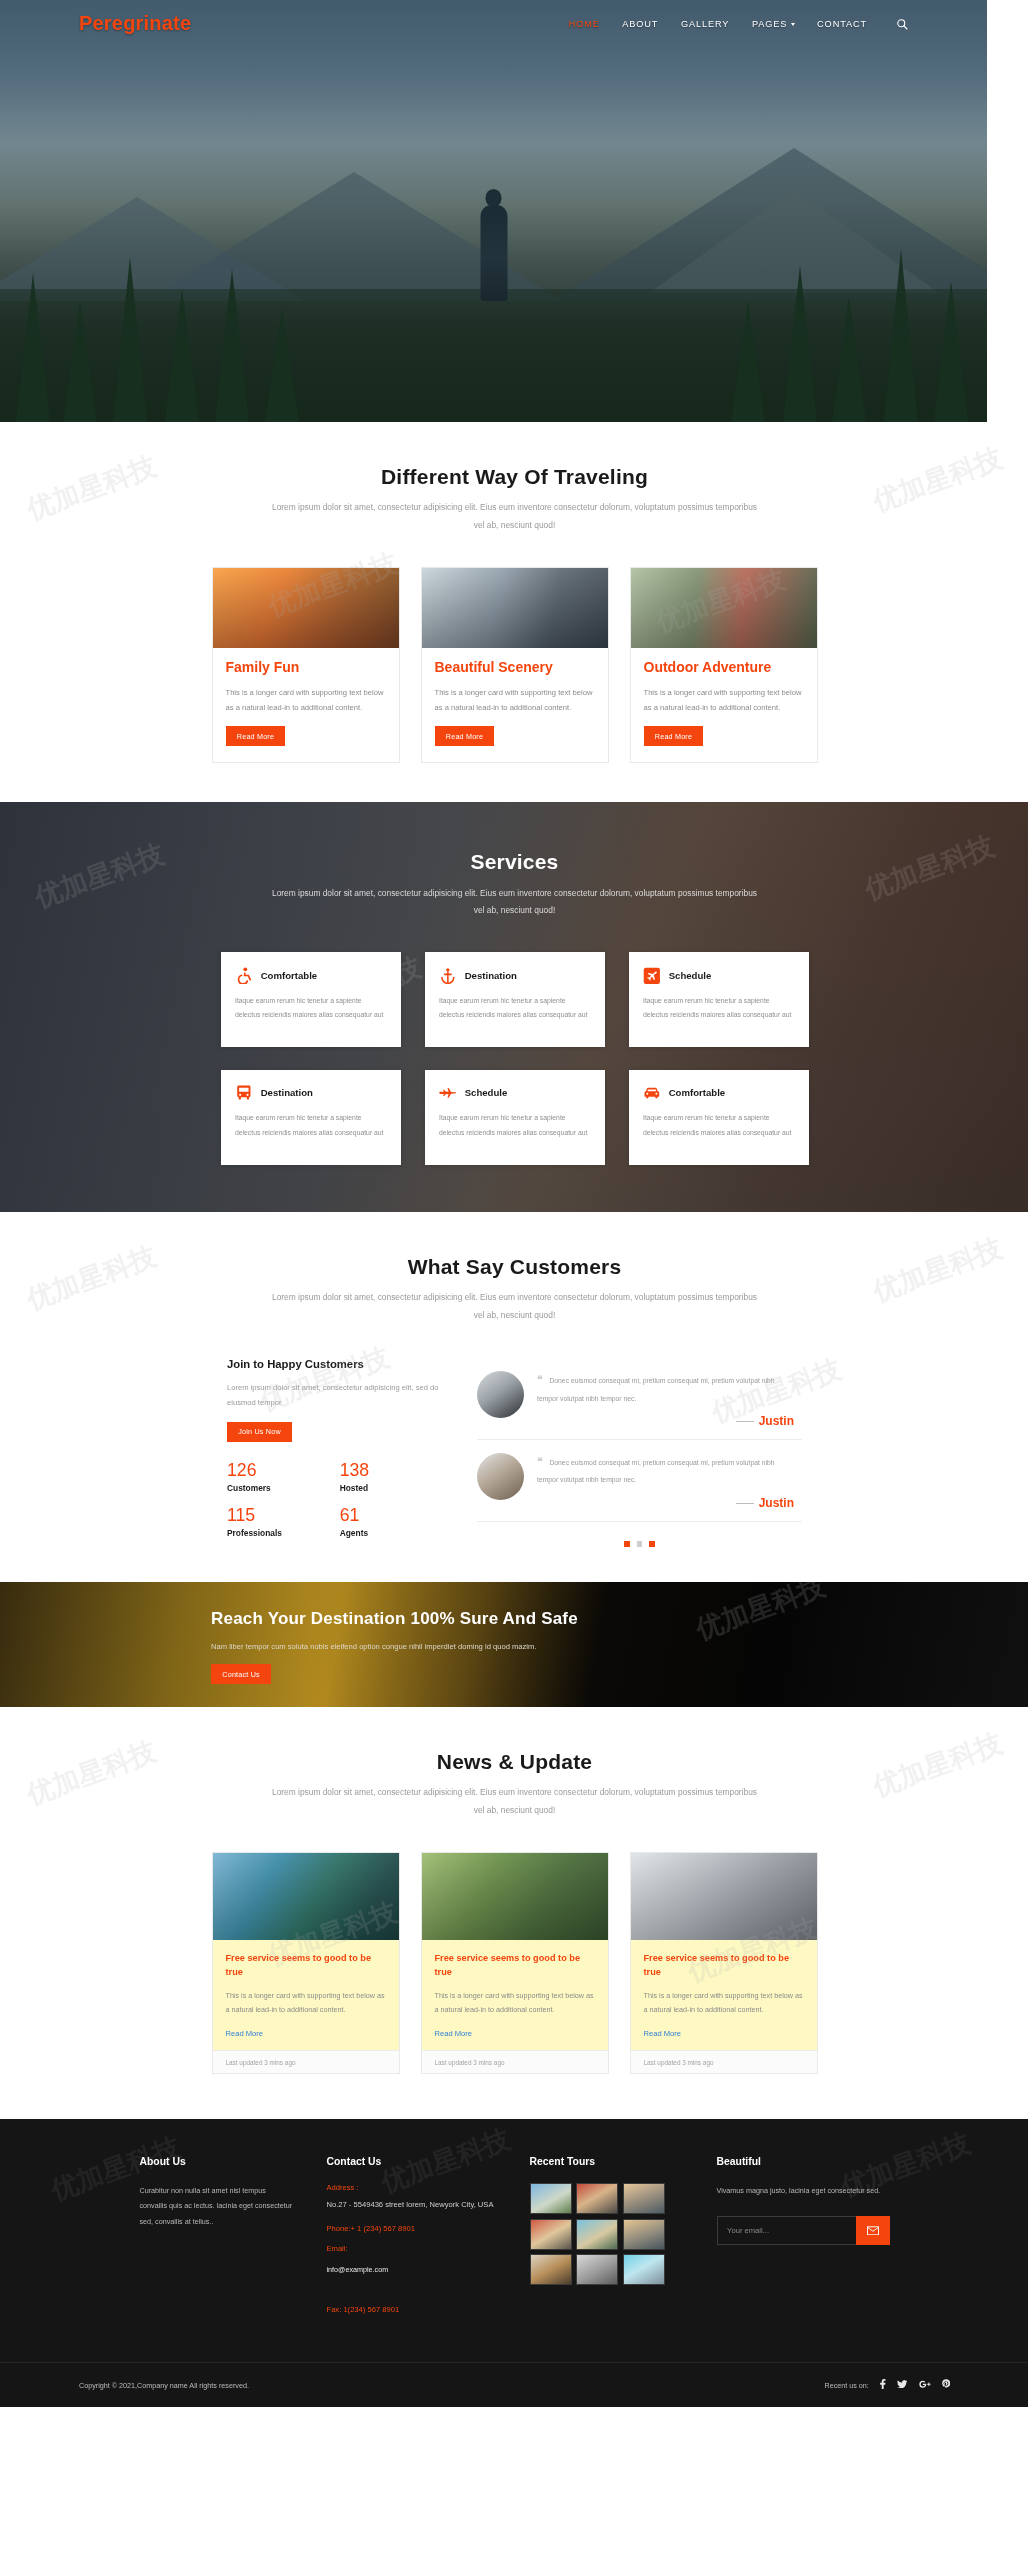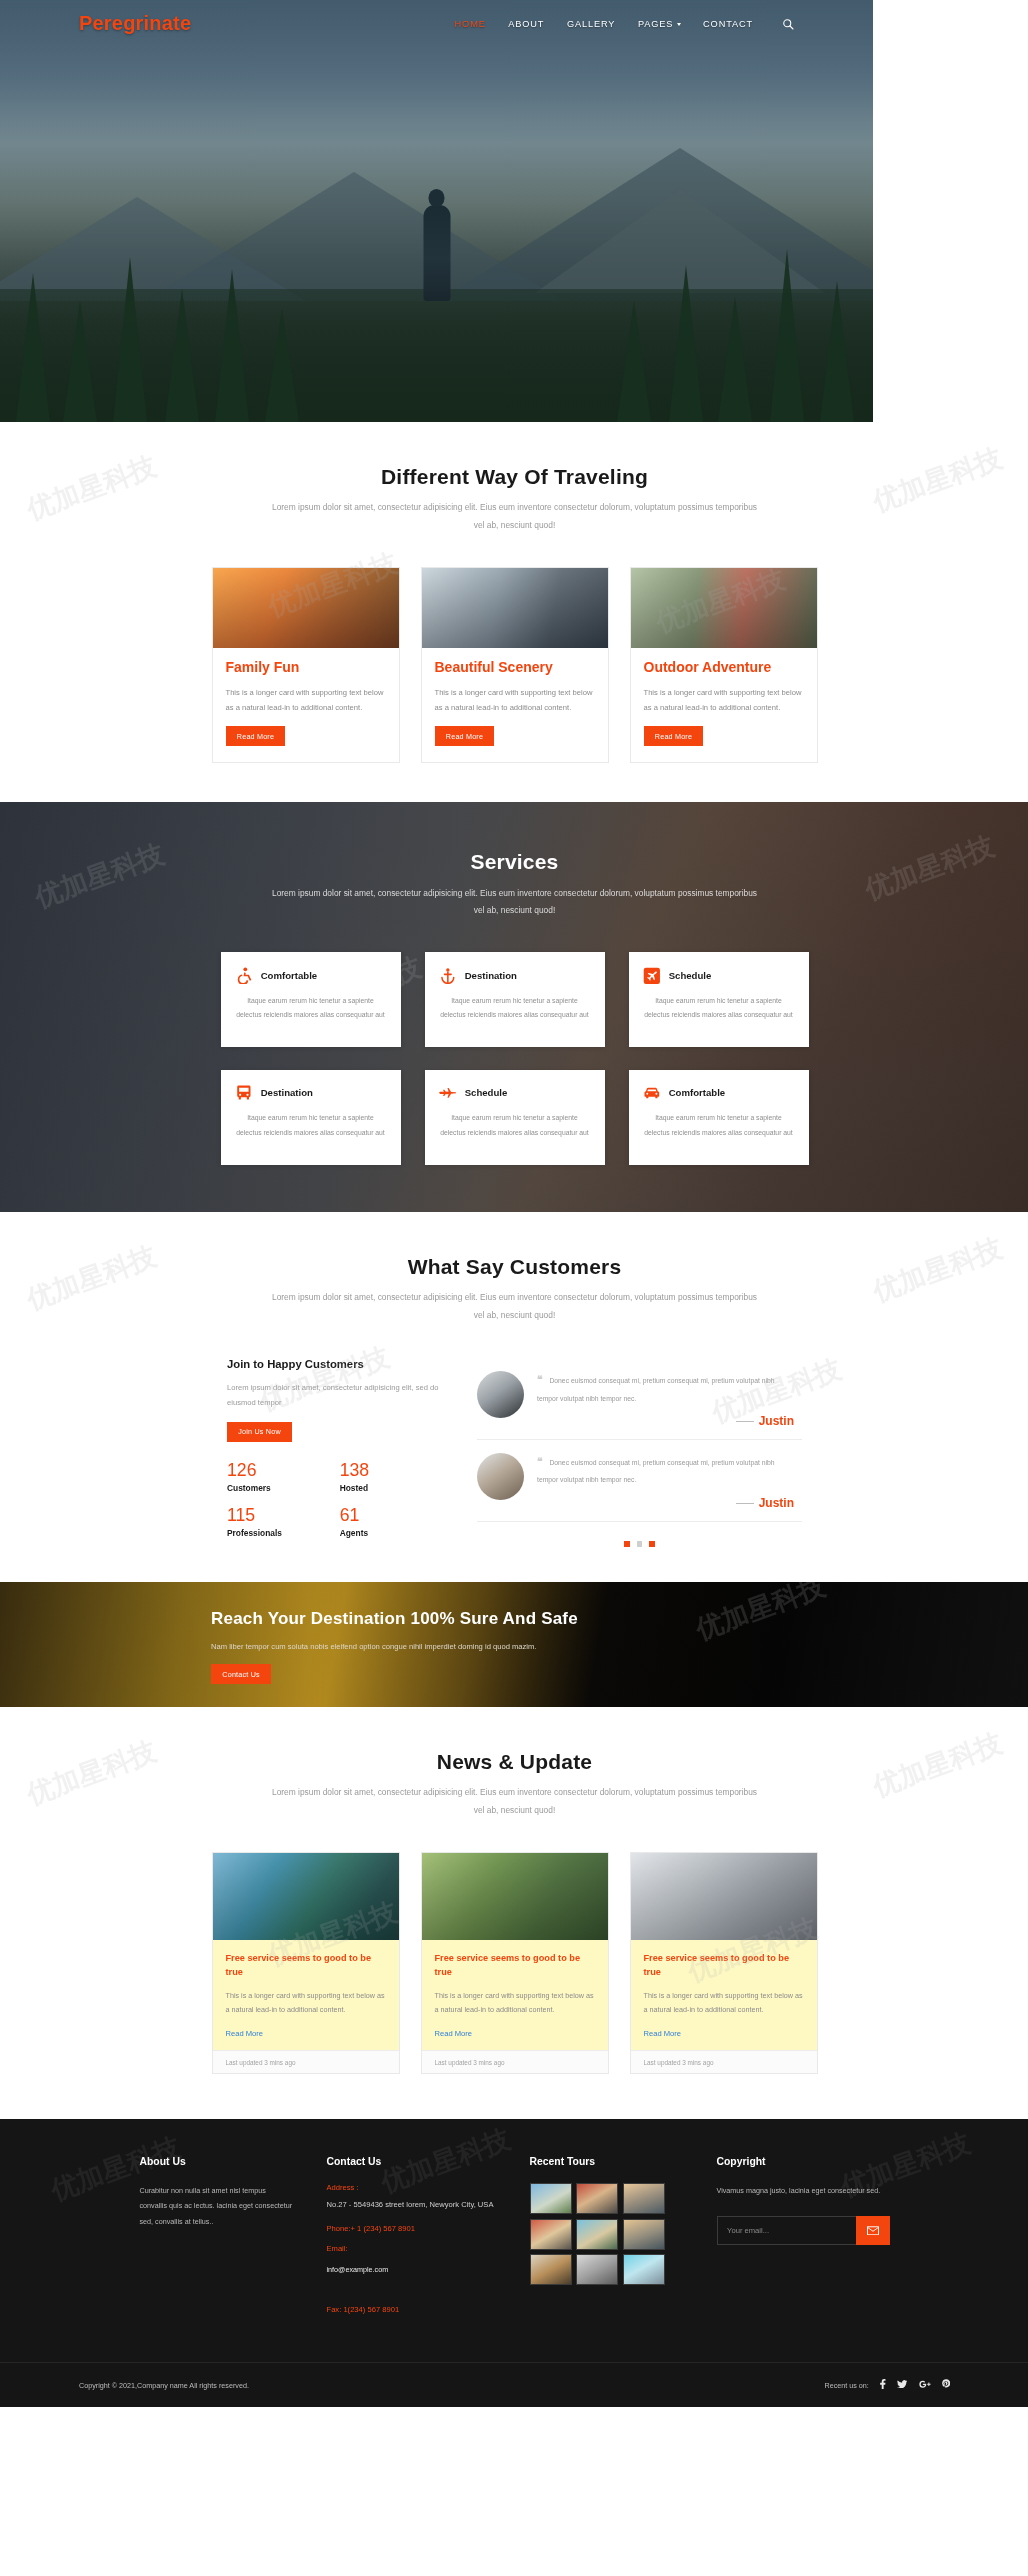--- a/index.html
+++ b/index.html
@@ -14,7 +14,7 @@
 
   
   .hero {
-    position:relative; height:422px; width:873px;
+    position:relative; height:422px; width:987px;
     background:
       linear-gradient(to bottom, rgba(60,82,99,.62) 0%, rgba(52,72,88,.35) 28%, rgba(30,45,55,.30) 55%, rgba(24,36,45,.55) 100%),
       linear-gradient(to bottom, #4e6a7d 0%, #6a8596 18%, #93a9ad 34%, #7e8f86 48%, #56665c 62%, #3a4a3e 76%, #223026 100%);

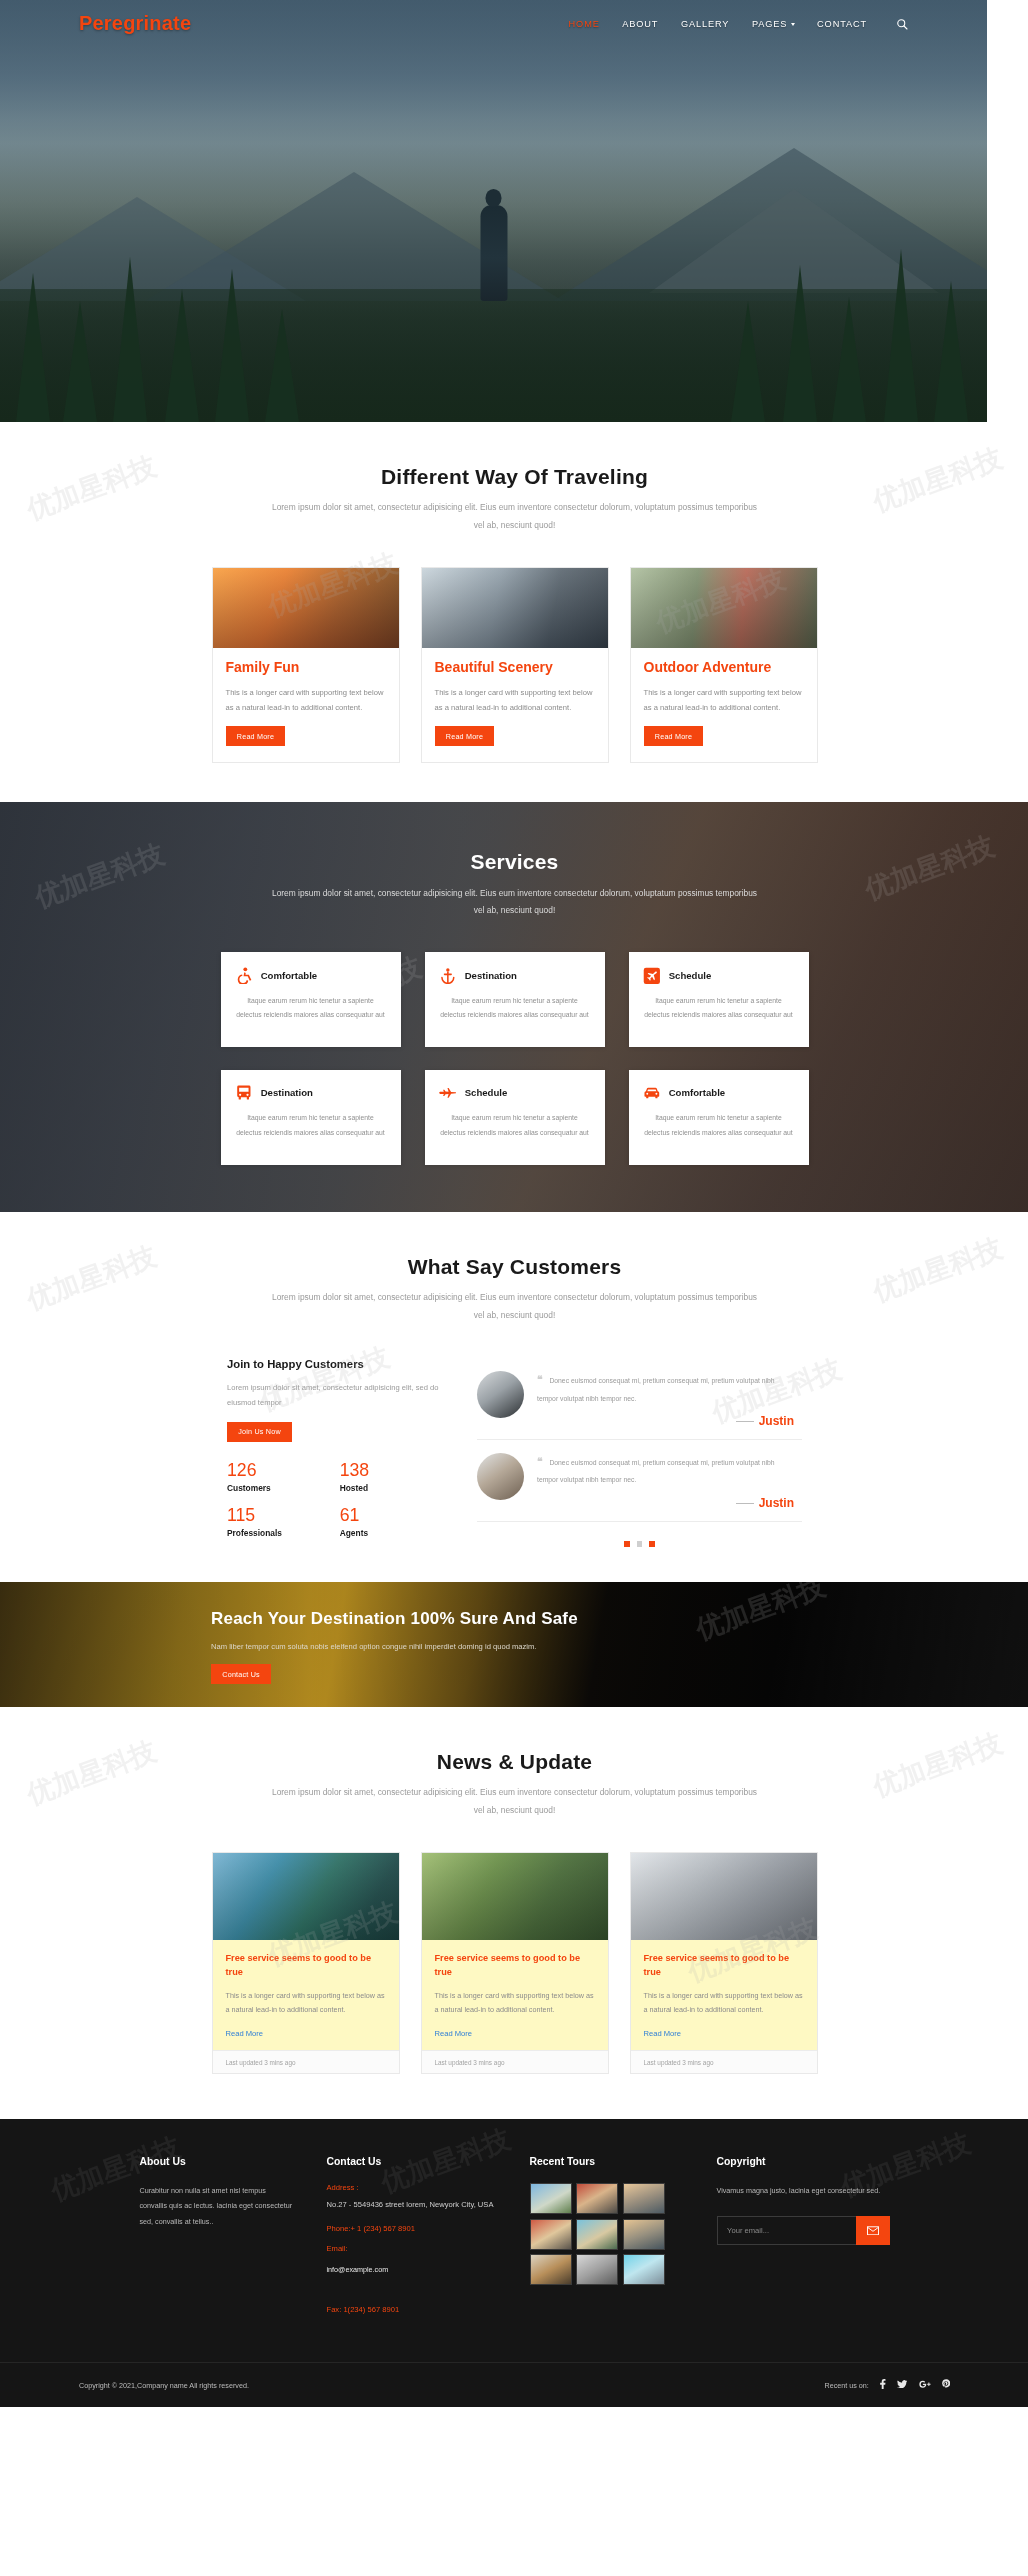--- a/index.html
+++ b/index.html
@@ -143,7 +143,7 @@
   .svc-grid {
     position:relative; z-index:2;
     display:grid; grid-template-columns:repeat(3,180px);
-    justify-content:center; gap:22.5px 24px; margin-top:32px;text-align:center;
+    justify-content:center; gap:22.5px 24px; margin-top:32px;
   }
   .svc {
     background:#fff; padding:14.5px 14.5px 17.7px; min-height:95px;

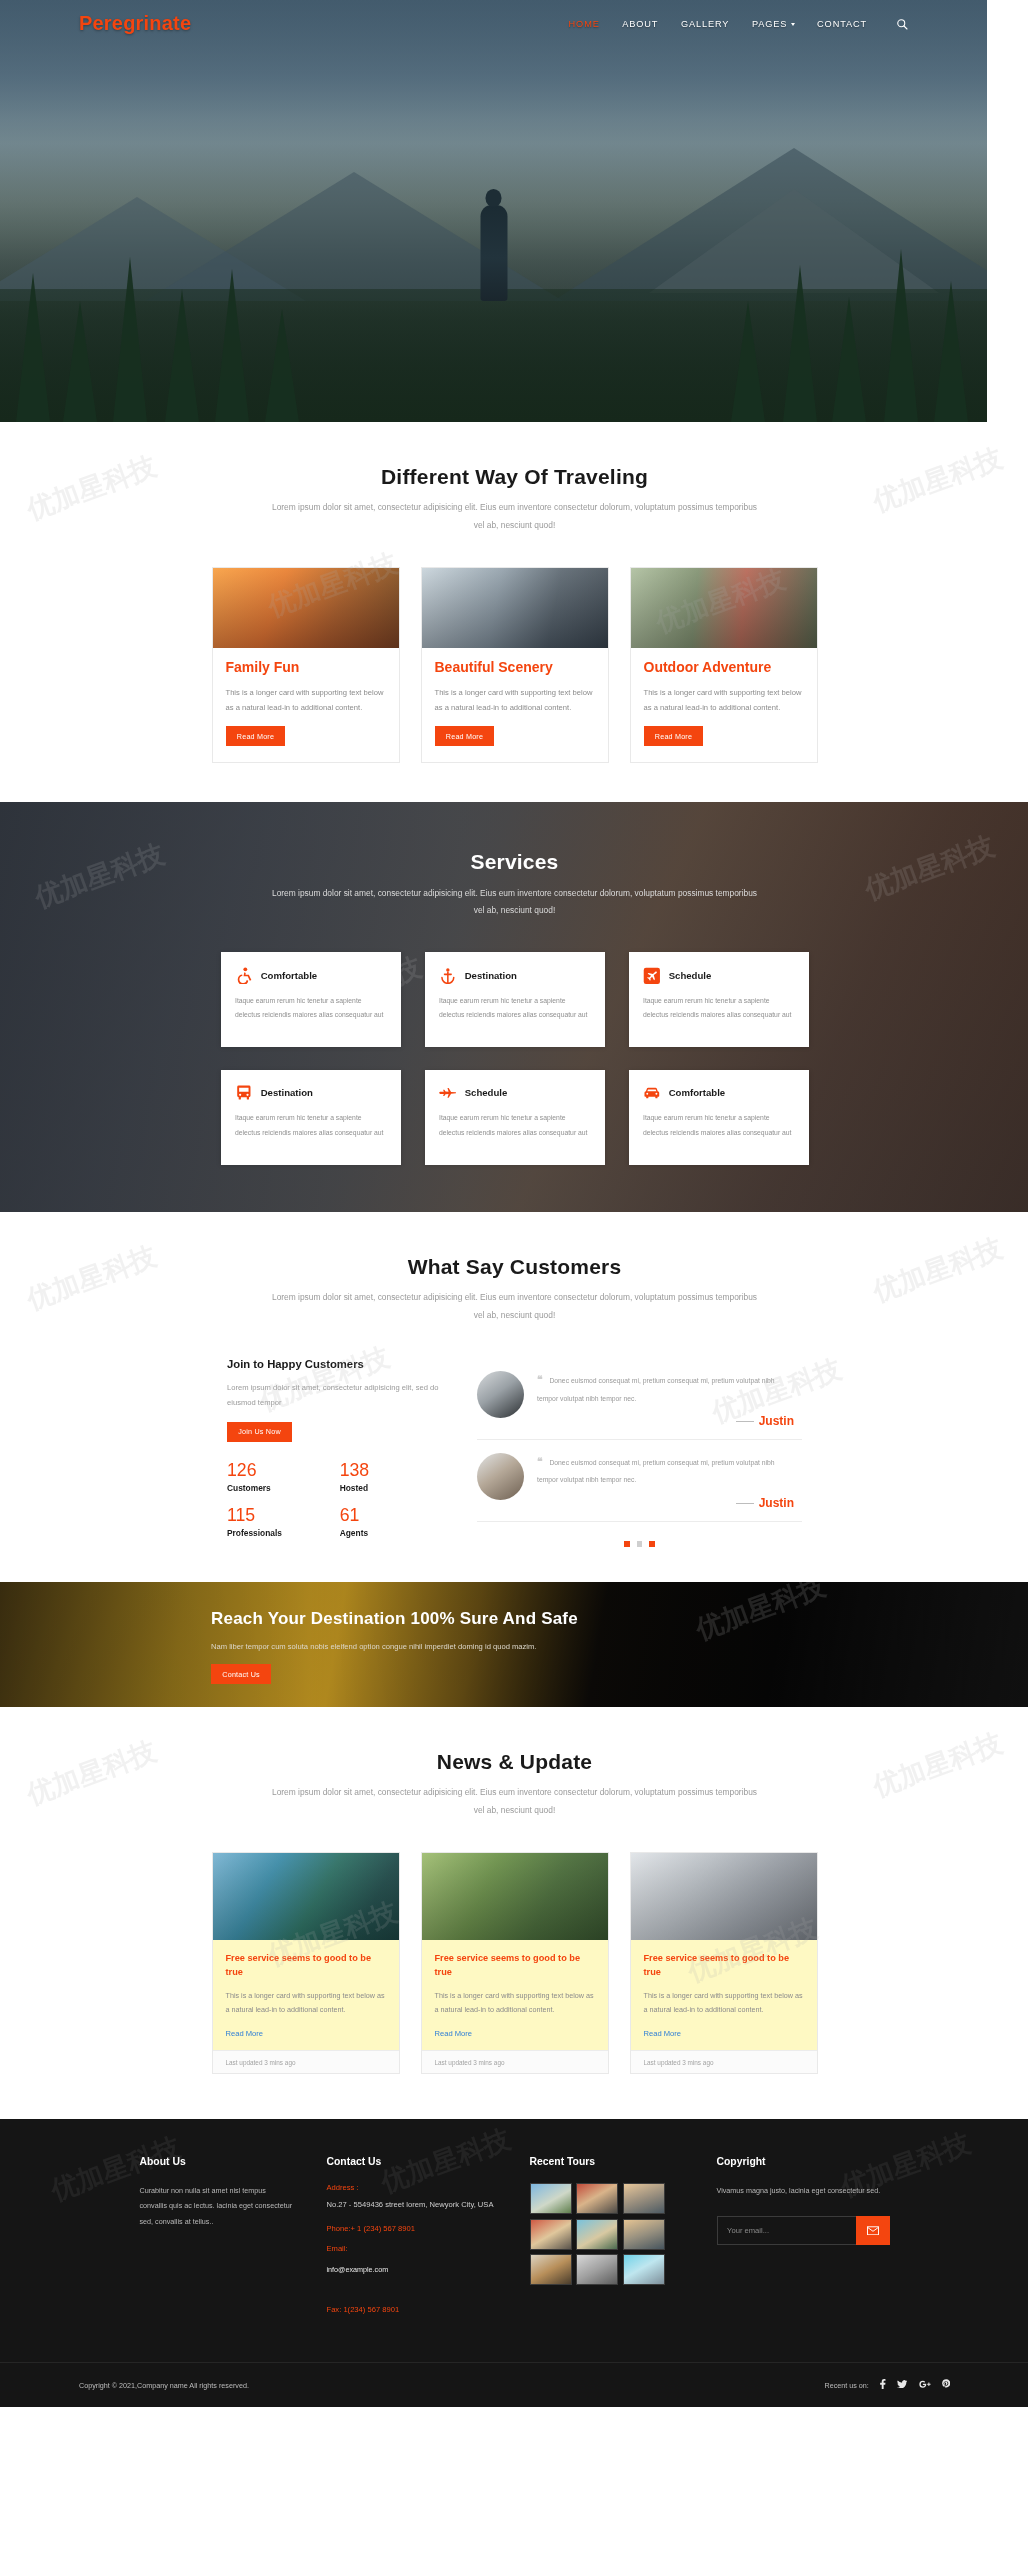--- a/index.html
+++ b/index.html
@@ -573,7 +573,7 @@
       </div>
 
       <div>
-        <h4>Copyright</h4>
+        <h4>Beautiful</h4>
         <p>Vivamus magna justo, lacinia eget consectetur sed.</p>
         <div class="subscribe-row">
           <input class="sub-input" type="text" placeholder="Your email..." style="">

